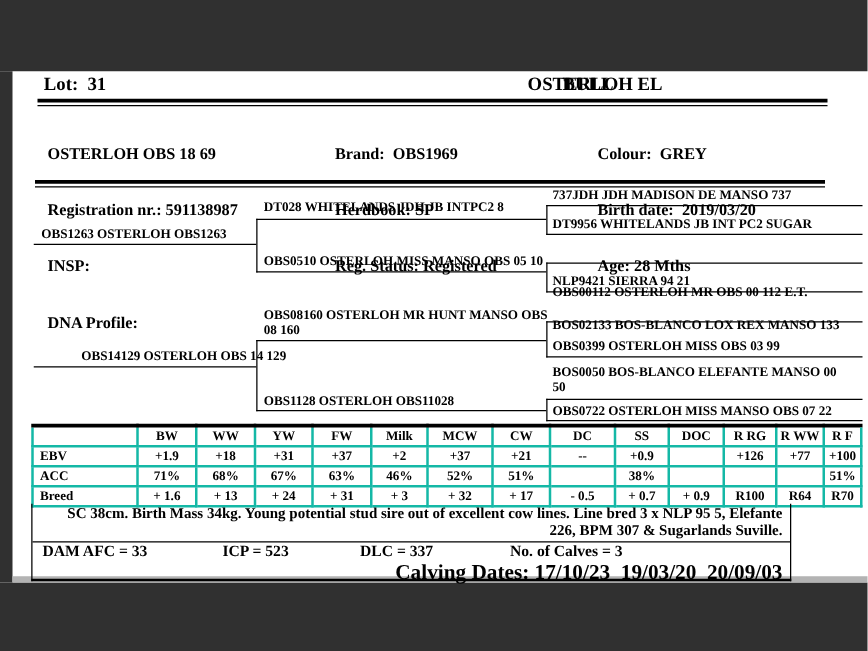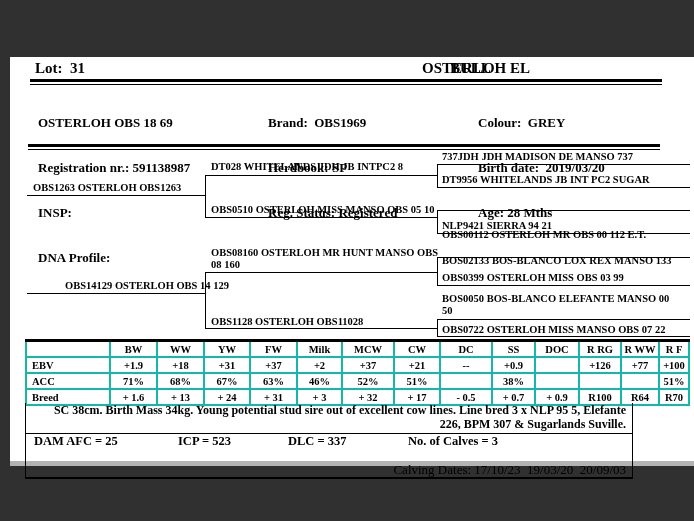--- a/index.html
+++ b/index.html
@@ -206,7 +206,7 @@
 <div id="notes-box">
   <div id="description">SC 38cm. Birth Mass 34kg. Young potential stud sire out of excellent cow lines. Line bred 3 x NLP 95 5, Elefante 226, BPM 307 &amp; Sugarlands Suville.</div>
   <div id="dam-stats">
-    <span id="stat-afc">DAM AFC = 25</span>
+    <span id="stat-afc">DAM AFC = 33</span>
     <span id="stat-icp">ICP = 523</span>
     <span id="stat-dlc">DLC = 337</span>
     <span id="stat-calves">No. of Calves = 3</span>

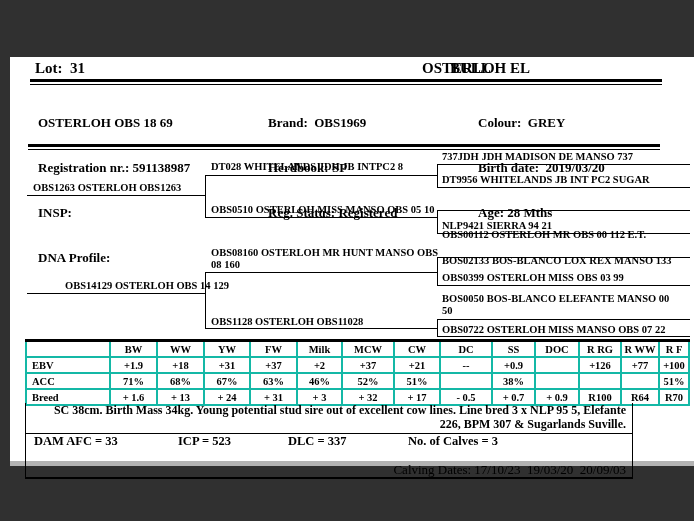--- a/index.html
+++ b/index.html
@@ -49,7 +49,7 @@
   #dam-stats{position:relative;border-top:1px solid #000;height:14px;font-size:12.5px;font-weight:bold;}
   #dam-stats span{position:absolute;top:0;white-space:pre;}
   #stat-afc{left:8px;} #stat-icp{left:152px;} #stat-dlc{left:262px;} #stat-calves{left:382px;}
-  #calving{padding:0 6px 1px 8px;font-size:13px;font-weight:normal;height:14px;white-space:pre;margin-top:14px;}
+  #calving{padding:0 6px 1px 8px;font-size:17px;font-weight:bold;height:14px;white-space:pre;}
 </style>
 </head>
 <body>

